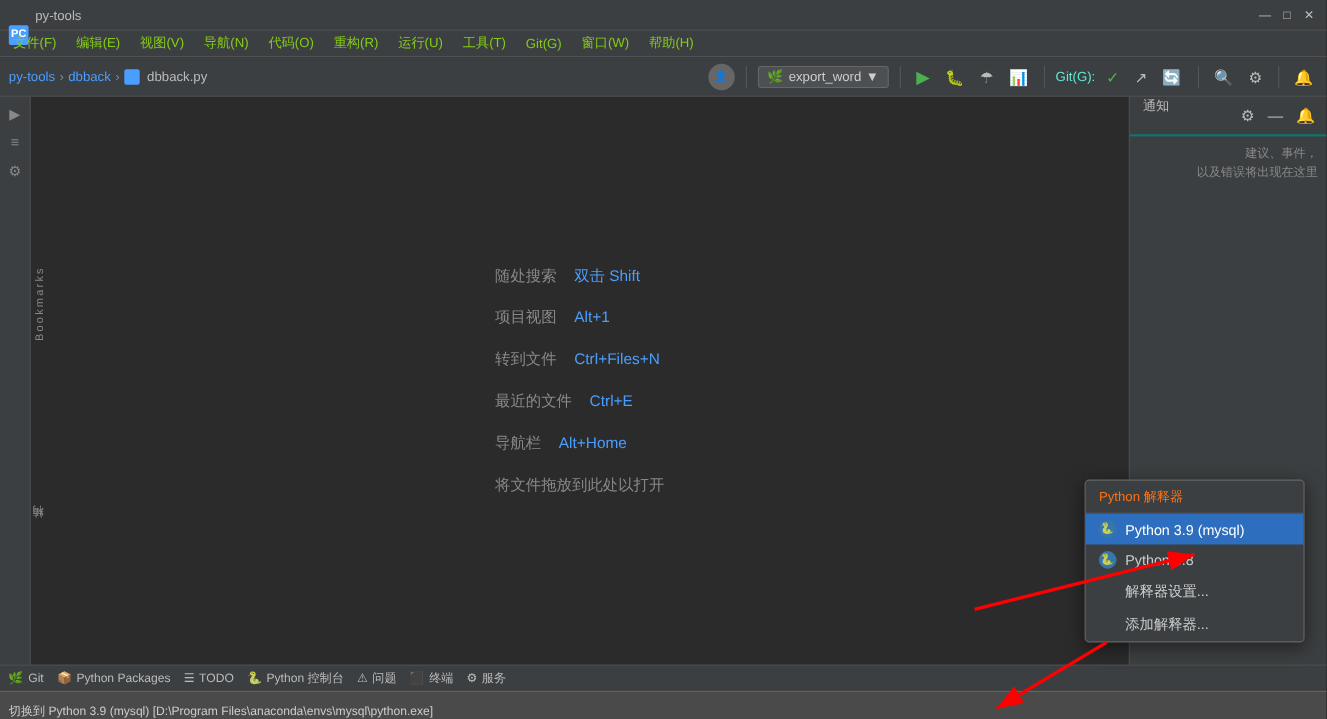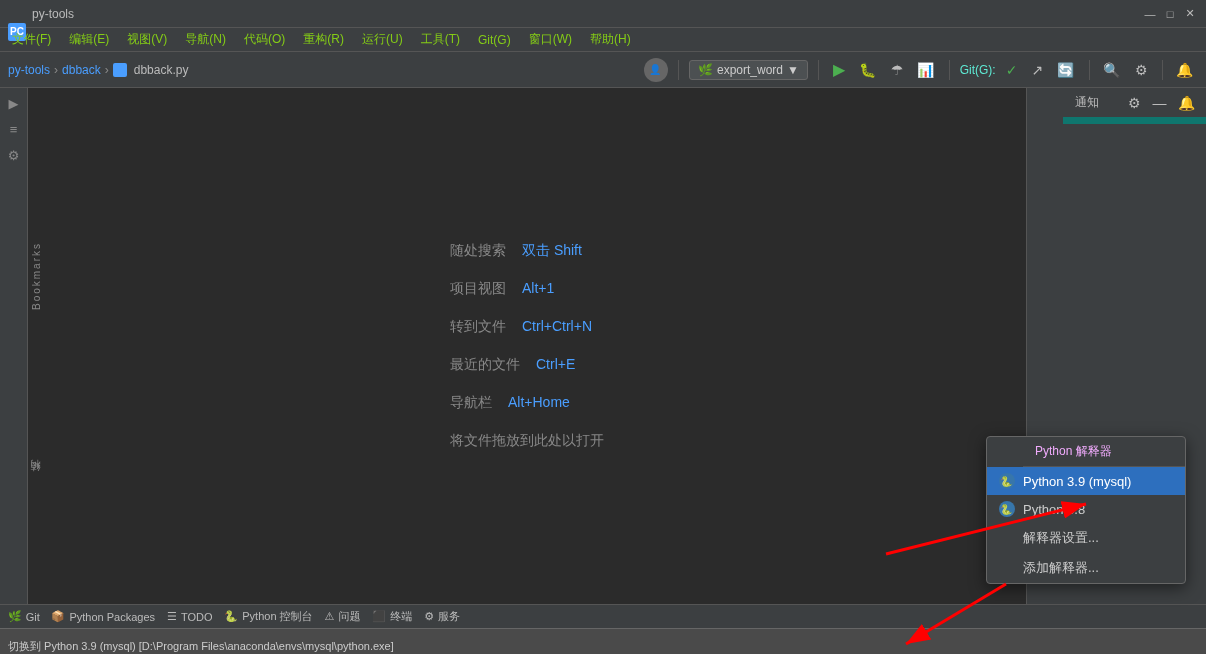--- a/index.html
+++ b/index.html
@@ -222,12 +222,10 @@
     #right-panel-header {
       height: 36px;
       display: flex;
-      align-items: center;
       justify-content: flex-end;
       padding: 0 6px;
-      border-bottom: 7px solid #0f766e;
-      gap: 4px;
-      margin-left: 36px;
+      border-bottom: 2px solid #0f766e;
+      gap: 4px;
     }
     .right-panel-hint {
       font-size: 11px;

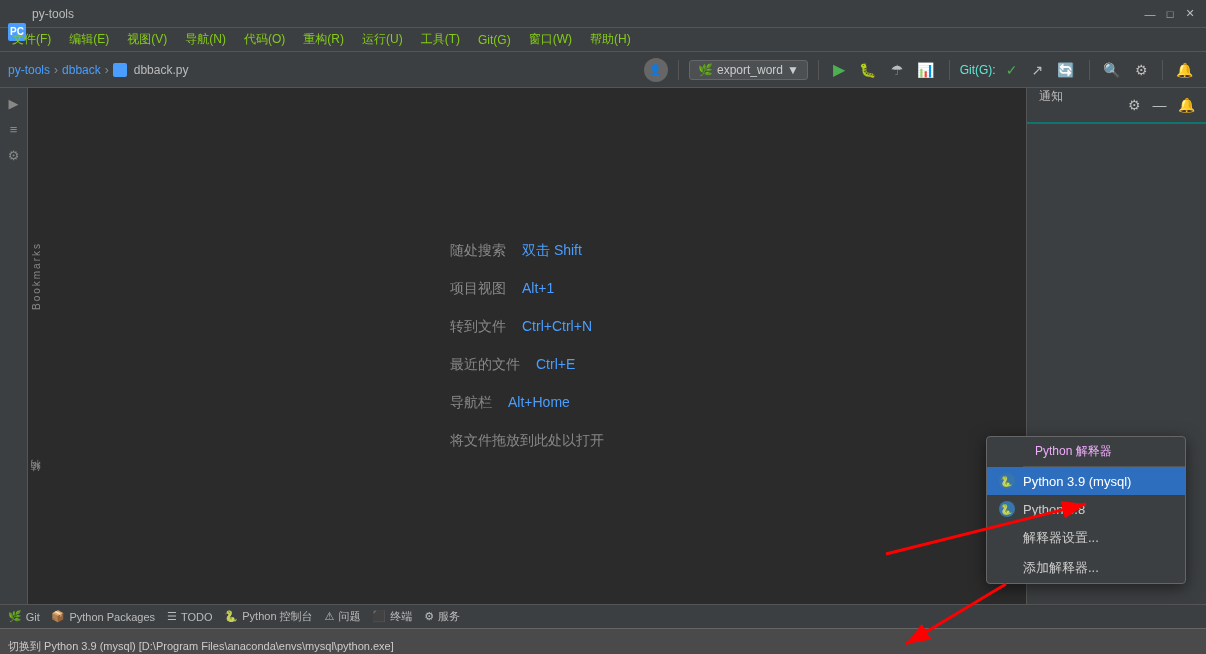--- a/index.html
+++ b/index.html
@@ -468,6 +468,7 @@
       <button class="toolbar-btn">—</button>
       <button class="toolbar-btn">🔔</button>
     </div>
+    <div class="right-panel-hint">建议、事件，<br>以及错误将出现在这里</div>
   </div>
 </div>
 

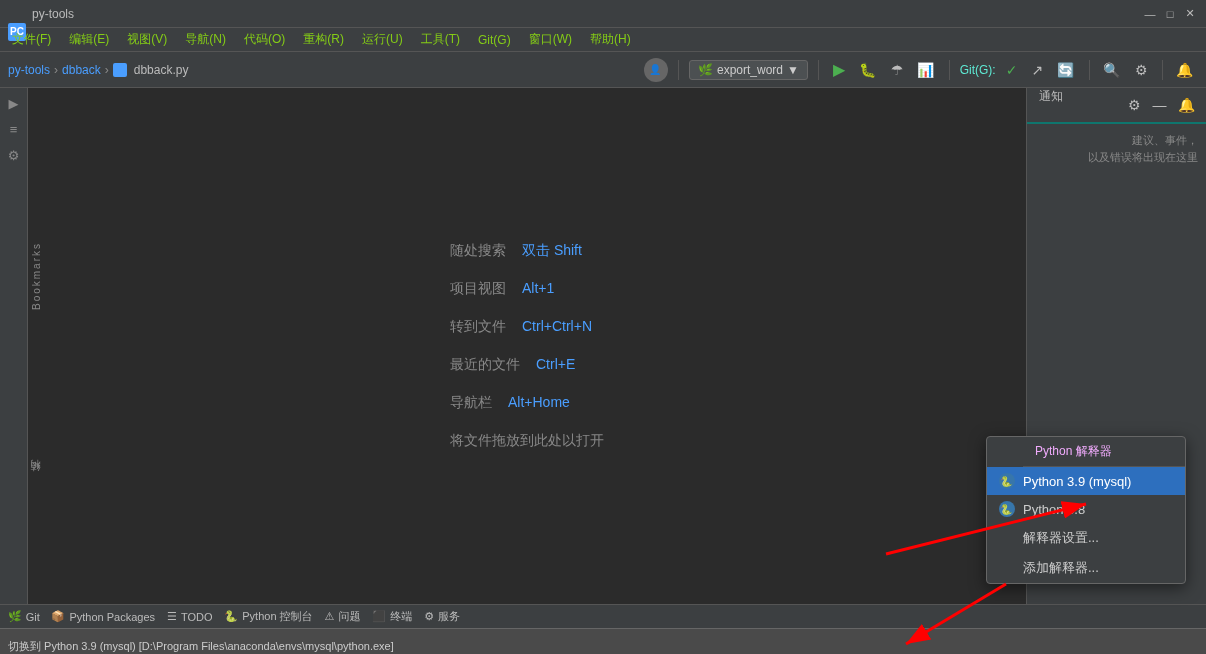--- a/index.html
+++ b/index.html
@@ -437,7 +437,7 @@
       </div>
       <div class="hint-line">
         <span class="hint-label">转到文件</span>
-        <span class="hint-shortcut">Ctrl+Ctrl+N</span>
+        <span class="hint-shortcut">Ctrl+Files+N</span>
       </div>
       <div class="hint-line">
         <span class="hint-label">最近的文件</span>

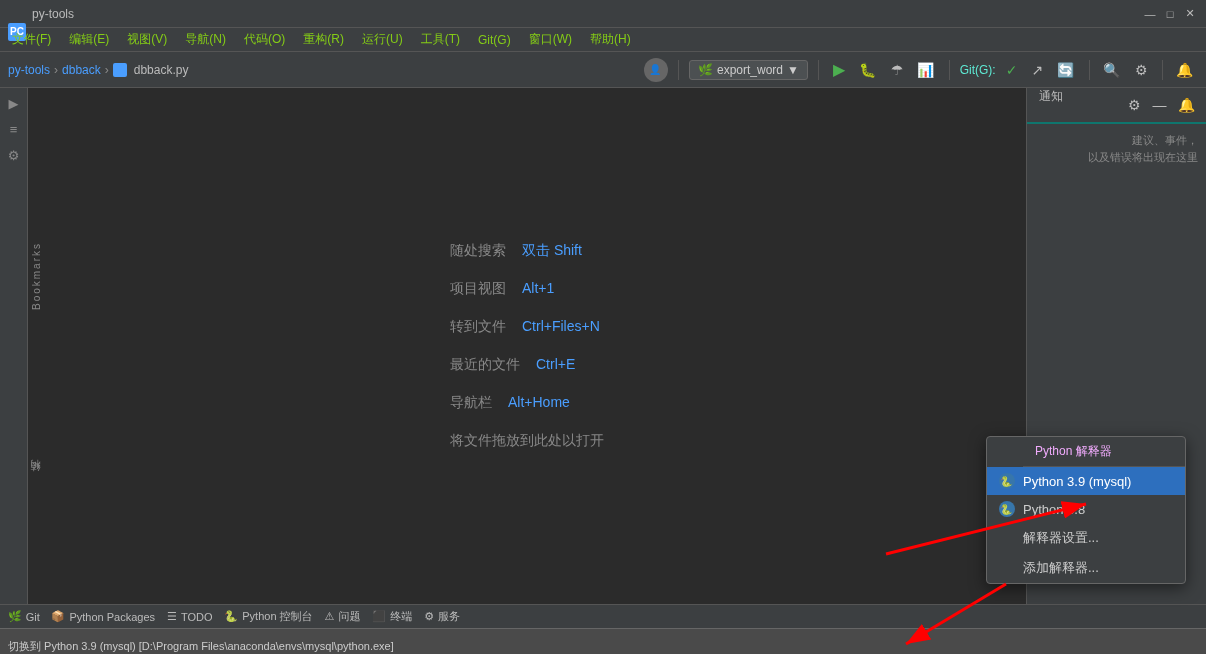--- a/index.html
+++ b/index.html
@@ -282,10 +282,9 @@
     }
     .popup-header {
       padding: 6px 12px;
-      color: #f0abfc;
+      color: #f97316;
       border-bottom: 1px solid #555;
       font-size: 12px;
-      margin-left: 36px;
     }
     .popup-item {
       padding: 6px 12px;

